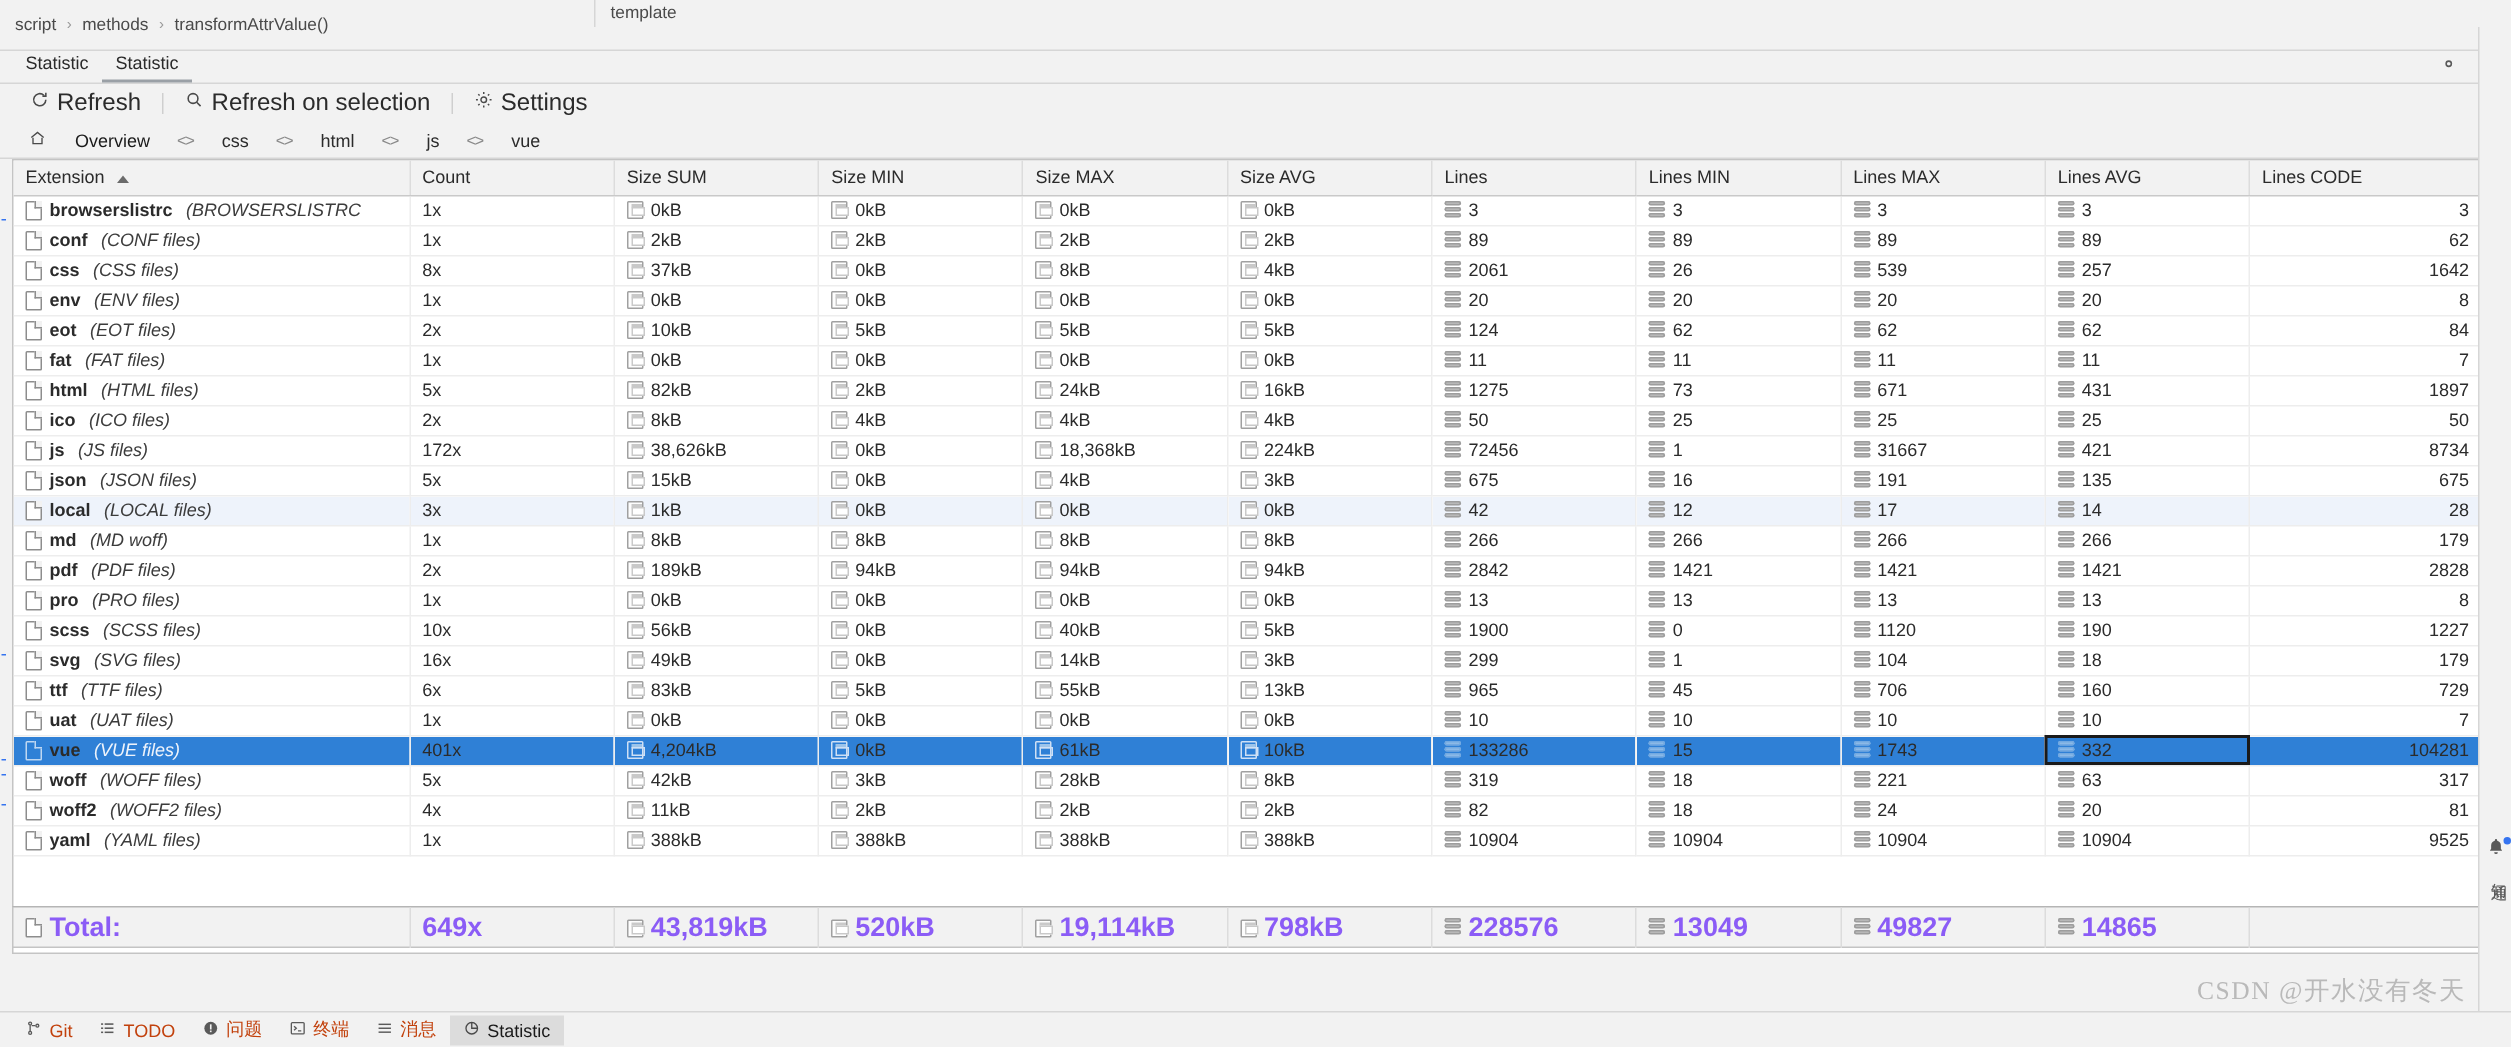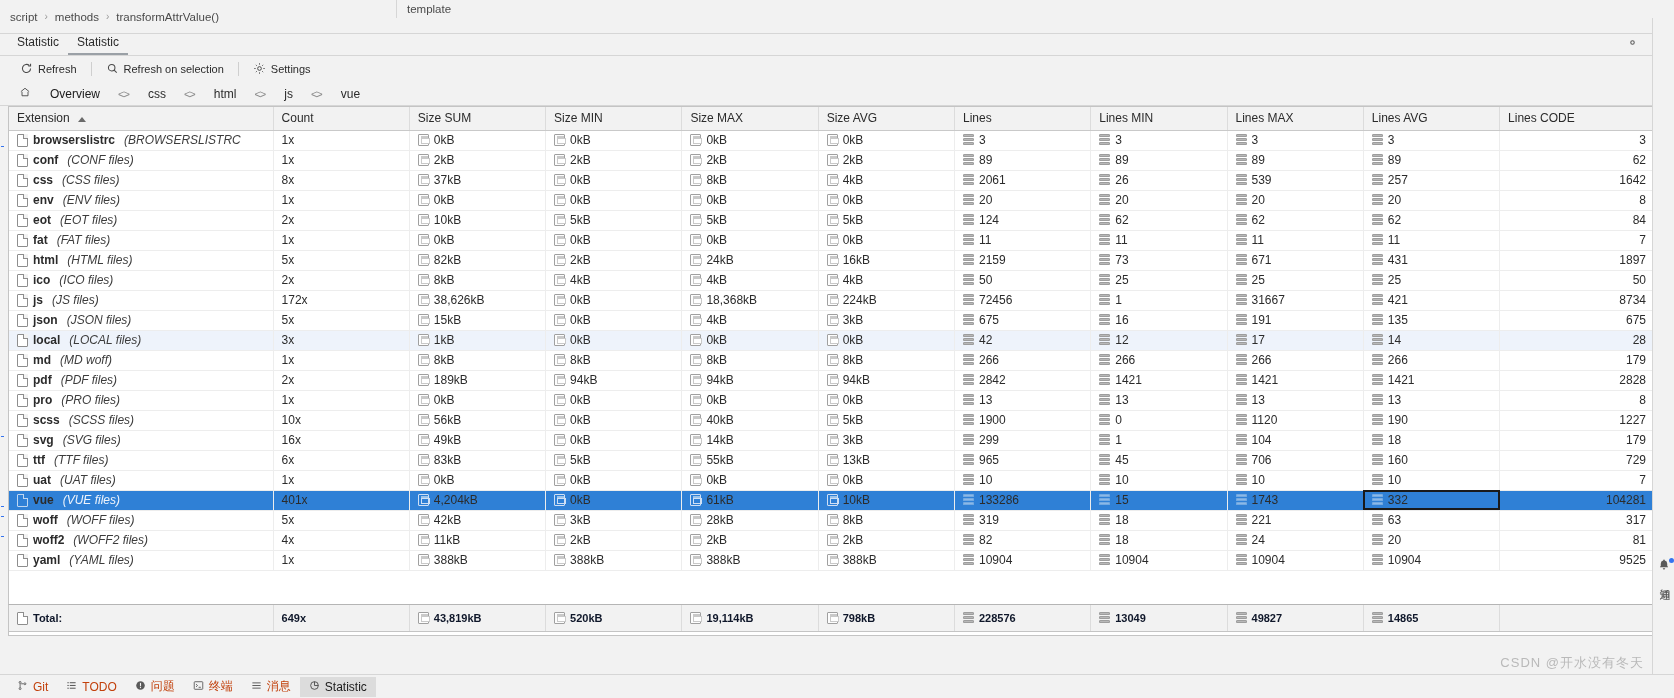--- a/index.html
+++ b/index.html
@@ -66,7 +66,7 @@
   .tb-btn {
     display: flex; align-items: center; gap: 5px;
     padding: 2px 10px;
-    font-size: 11px; color: #2b2b2b;
+    font-size: 16px; color: #2b2b2b;
     white-space: nowrap;
   }
   .tb-sep { width: 1px; height: 14px; background: #cfcfcf; margin: 0 4px; }

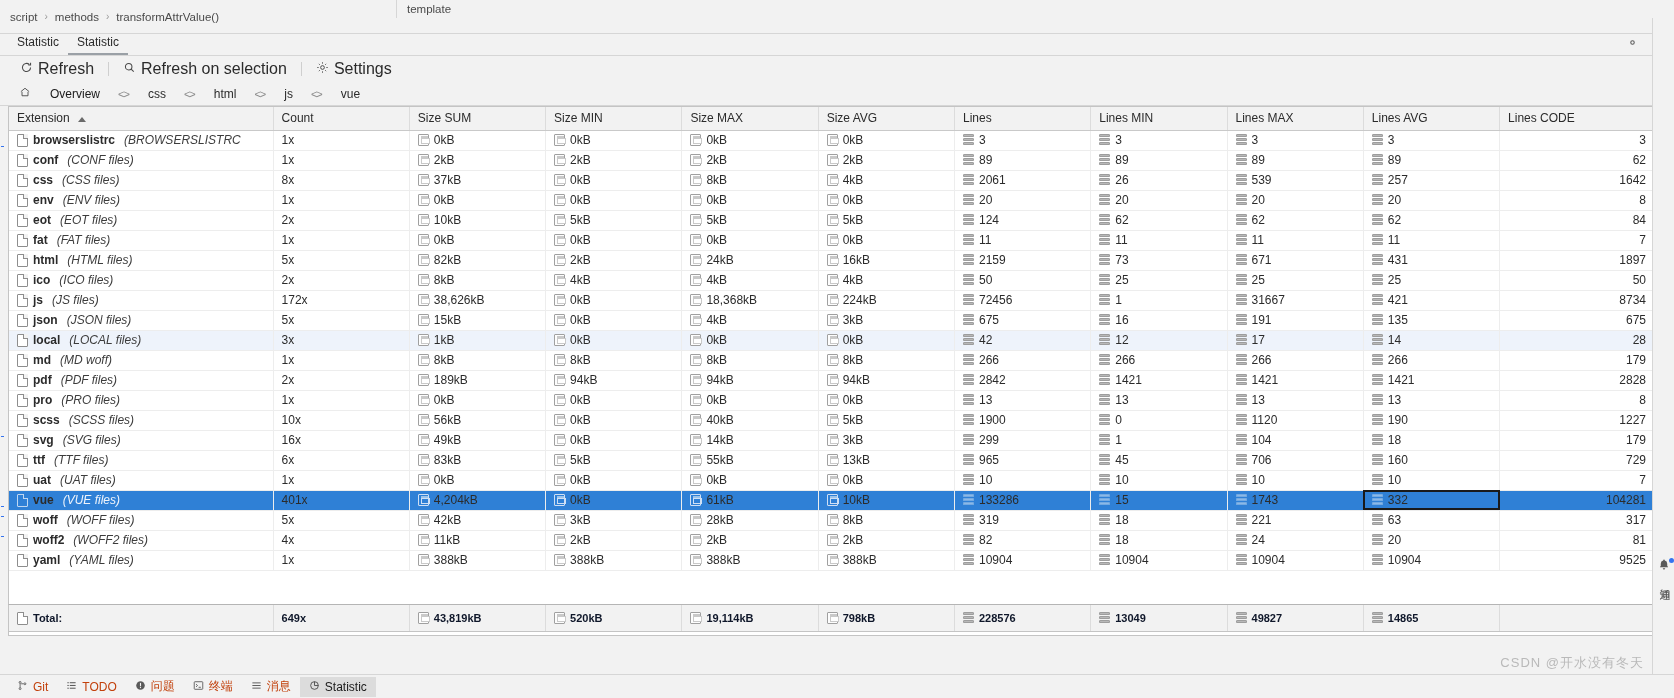--- a/index.html
+++ b/index.html
@@ -909,7 +909,7 @@
                   <i></i>
                   <i></i>
                 </span>
-                <span>2159</span>
+                <span>1275</span>
               </span>
             </td>
             <td>

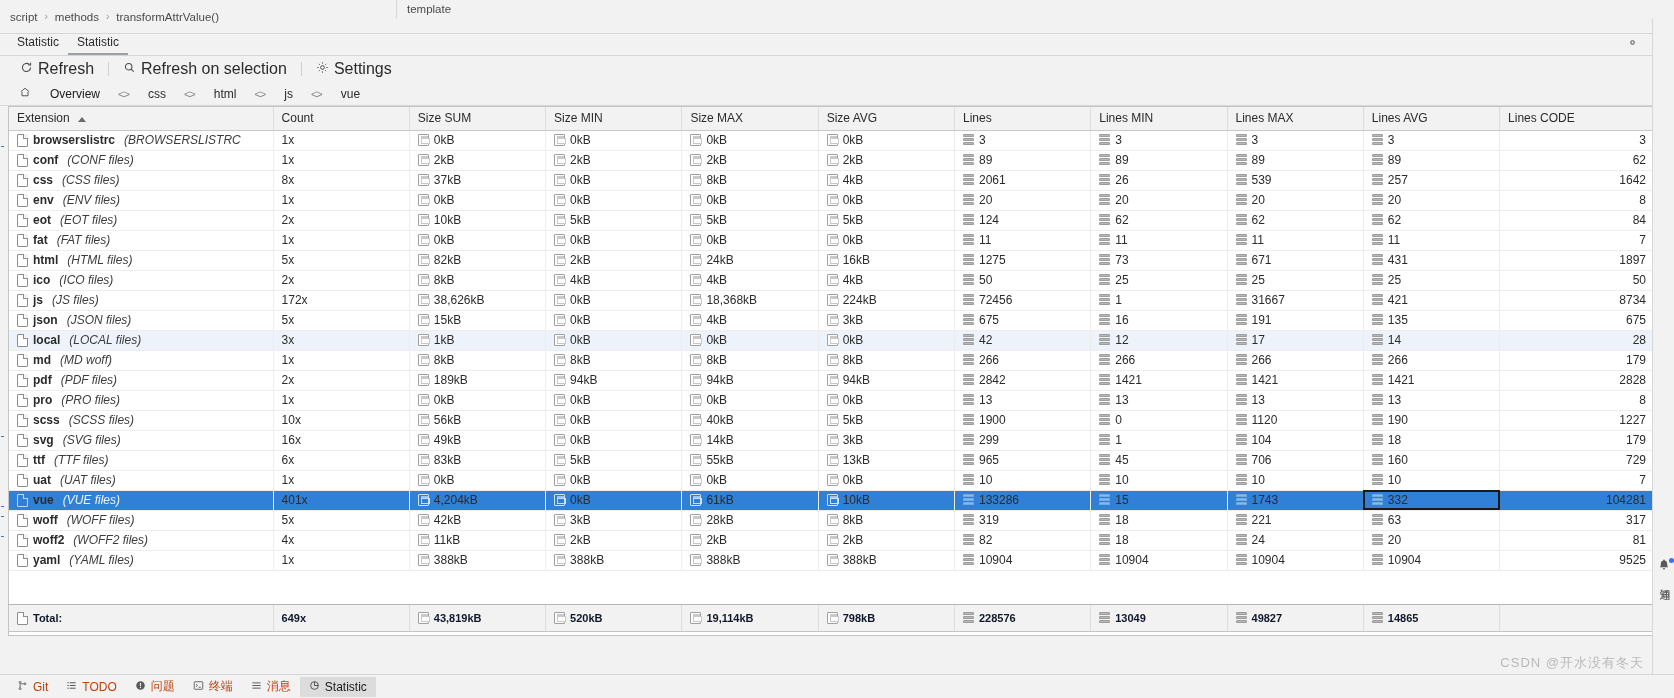--- a/index.html
+++ b/index.html
@@ -205,7 +205,7 @@
   table.tot { border-collapse: collapse; width: 1645px; table-layout: fixed; }
   table.tot td {
     padding: 3px 8px; height: 26px;
-    font-size: 11px; font-weight: bold; color: #0f172a;
+    font-size: 18px; font-weight: bold; color: #8b5cf6;
     border-right: 1px solid #dcdcdc;
     white-space: nowrap;
   }

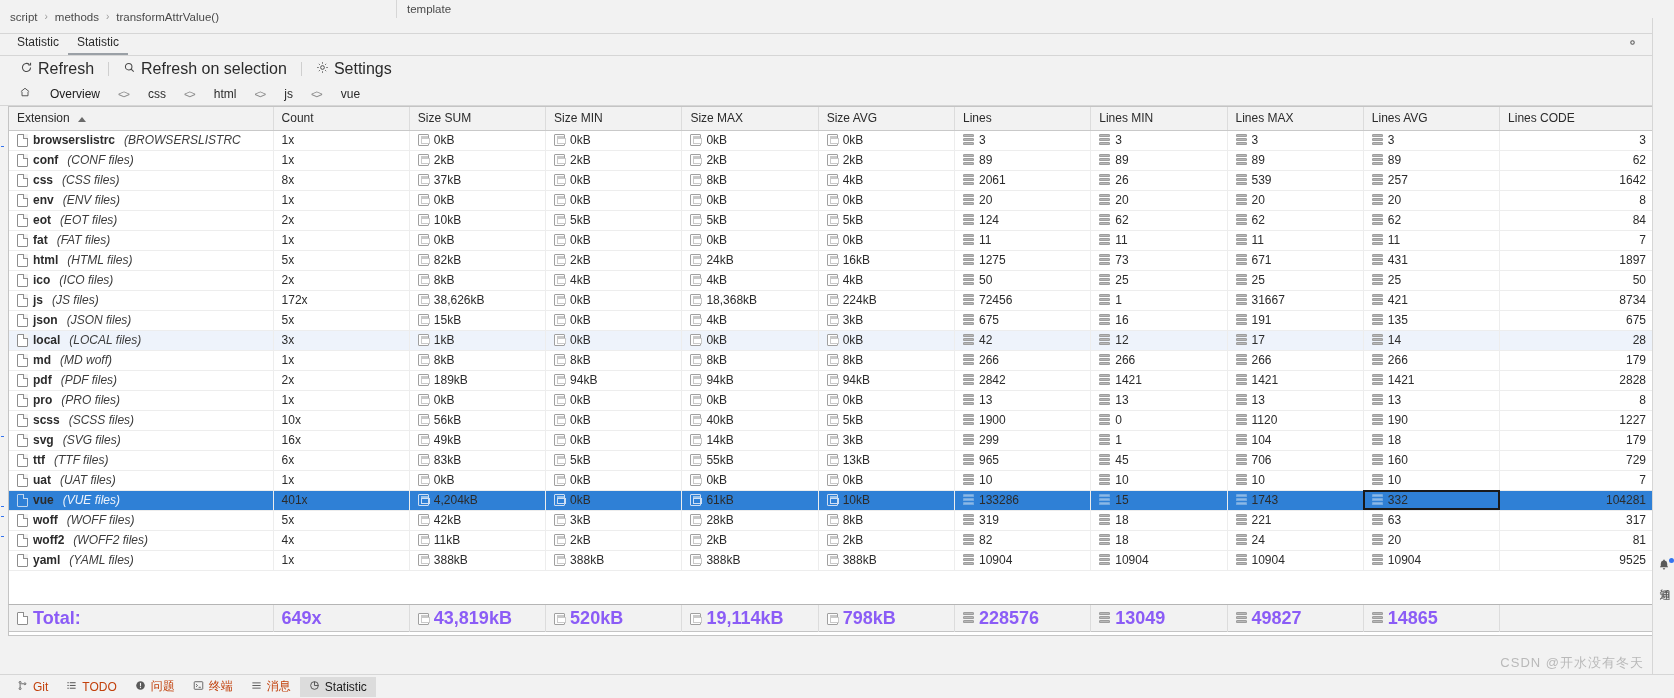--- a/index.html
+++ b/index.html
@@ -278,8 +278,8 @@
   
   .watermark {
     position: absolute; right: 30px; bottom: 26px;
-    font-size: 13px; color: #b9b9b9;
-    font-family: Liberation Sans, sans-serif;
+    font-size: 17px; color: #b9b9b9;
+    font-family: Liberation Serif, serif;
     letter-spacing: 1px;
     pointer-events: none;
     margin-top: 28px;

